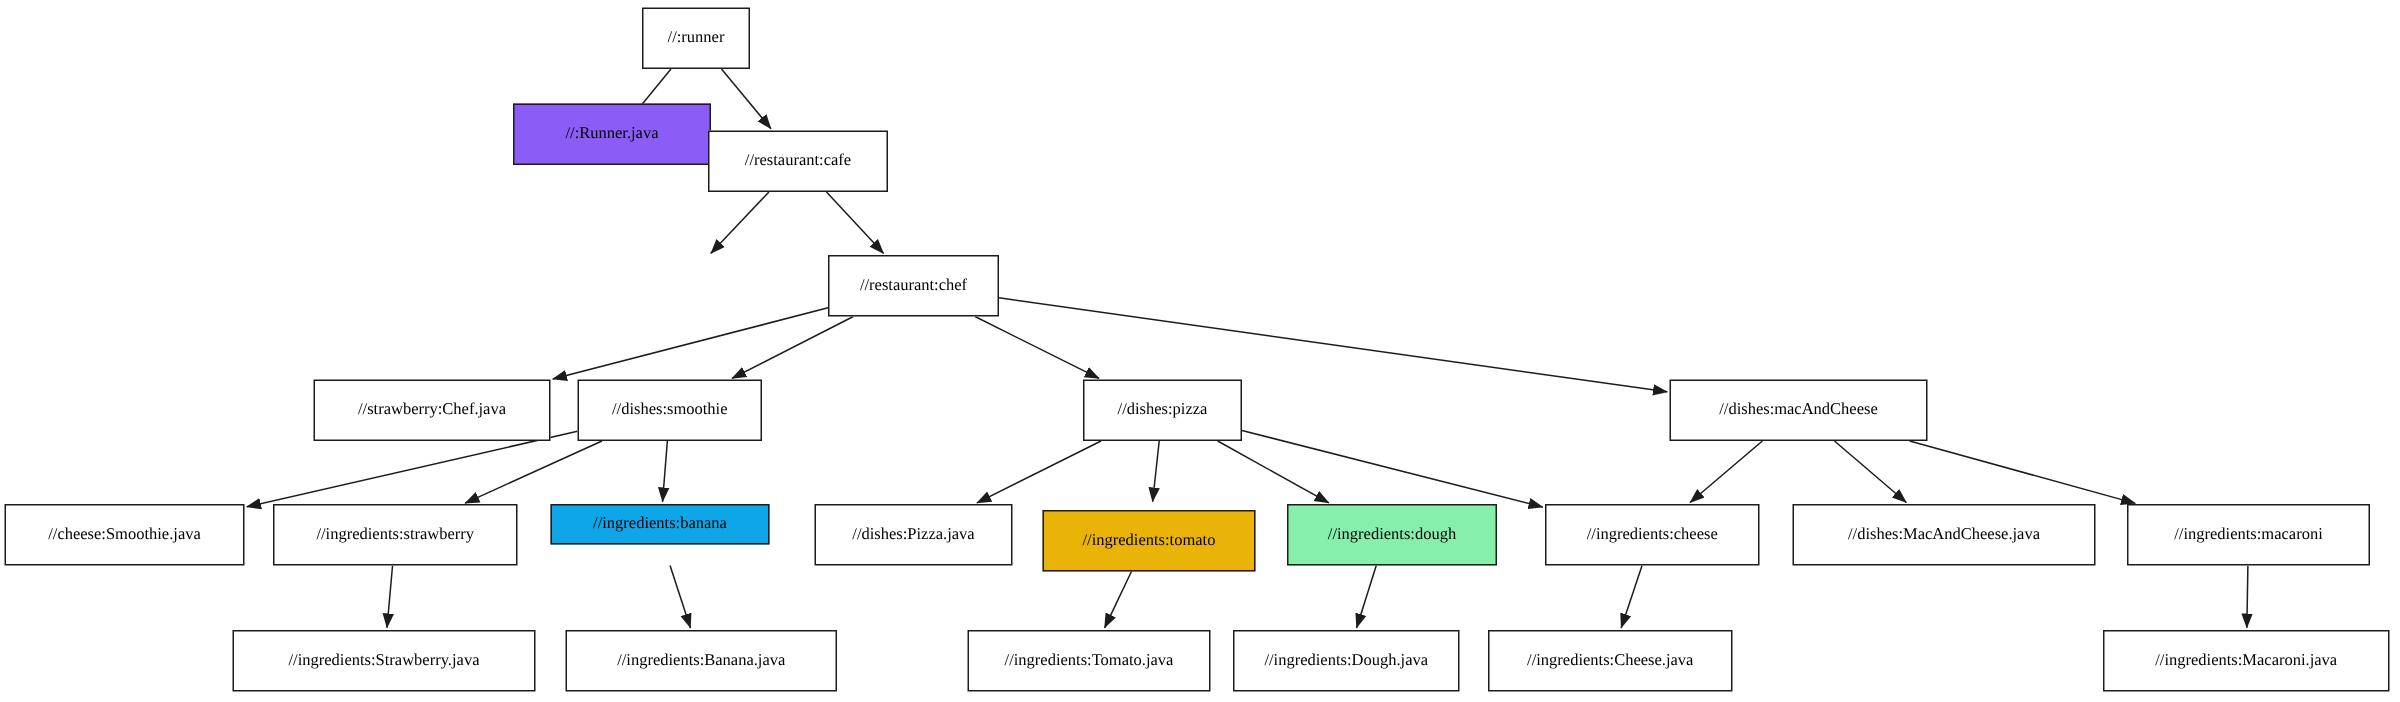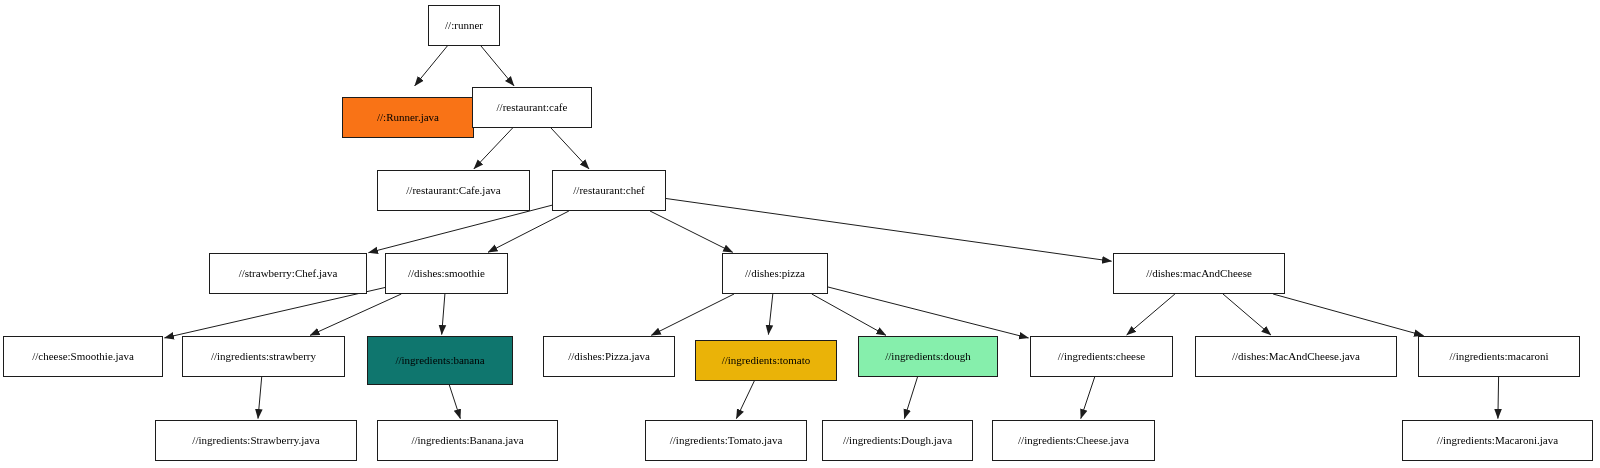--- a/index.html
+++ b/index.html
@@ -78,7 +78,7 @@
 <div class="node" style="left: 428px; top: 5px; width: 72px; height: 41px; background: rgb(255, 255, 255); border-color: rgb(28, 28, 28); color: rgb(0, 0, 0);">
       <span>//:runner</span>
     </div>
-    <div class="node" style="left: 342px; top: 97px; width: 132px; height: 41px; background: #f97316; border-color: rgb(28, 28, 28); color: rgb(0, 0, 0);">
+    <div class="node" style="left: 342px; top: 69px; width: 132px; height: 41px; background: #8b5cf6; border-color: rgb(28, 28, 28); color: rgb(0, 0, 0);">
       <span>//:Runner.java</span>
     </div>
     <div class="node" style="left: 472px; top: 87px; width: 120px; height: 41px; background: rgb(255, 255, 255); border-color: rgb(28, 28, 28); color: rgb(0, 0, 0);">

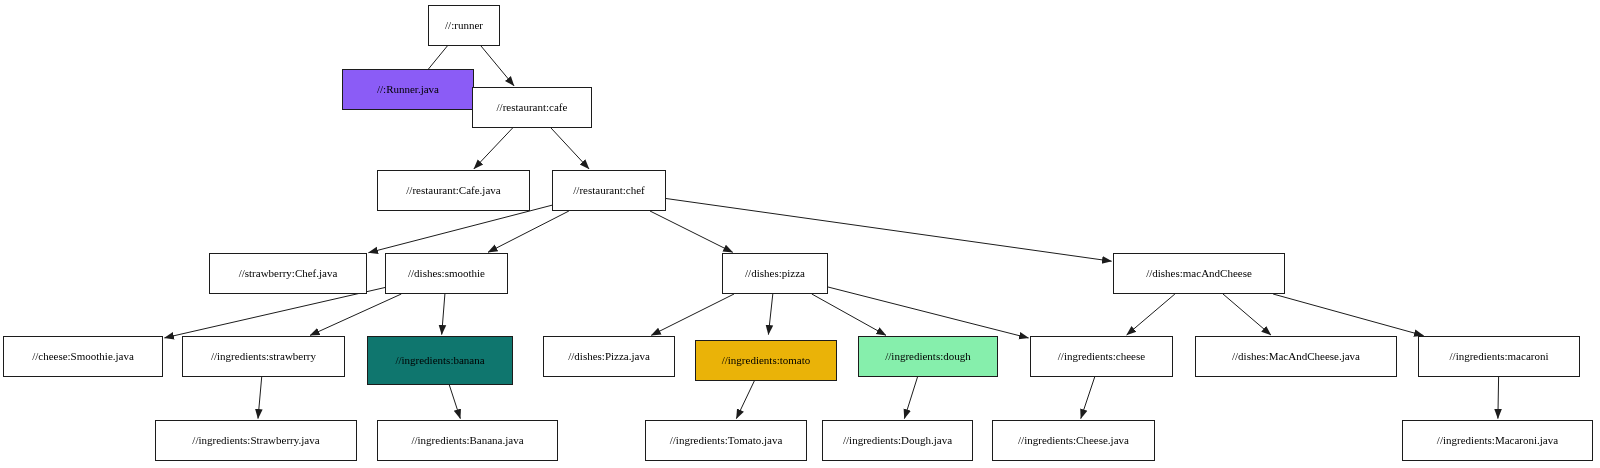--- a/index.html
+++ b/index.html
@@ -84,9 +84,6 @@
     <div class="node" style="left: 472px; top: 87px; width: 120px; height: 41px; background: rgb(255, 255, 255); border-color: rgb(28, 28, 28); color: rgb(0, 0, 0);">
       <span>//restaurant:cafe</span>
     </div>
-    <div class="node" style="left: 377px; top: 170px; width: 153px; height: 41px; background: rgb(255, 255, 255); border-color: rgb(28, 28, 28); color: rgb(0, 0, 0);">
-      <span>//restaurant:Cafe.java</span>
-    </div>
     <div class="node" style="left: 552px; top: 170px; width: 114px; height: 41px; background: rgb(255, 255, 255); border-color: rgb(28, 28, 28); color: rgb(0, 0, 0);">
       <span>//restaurant:chef</span>
     </div>

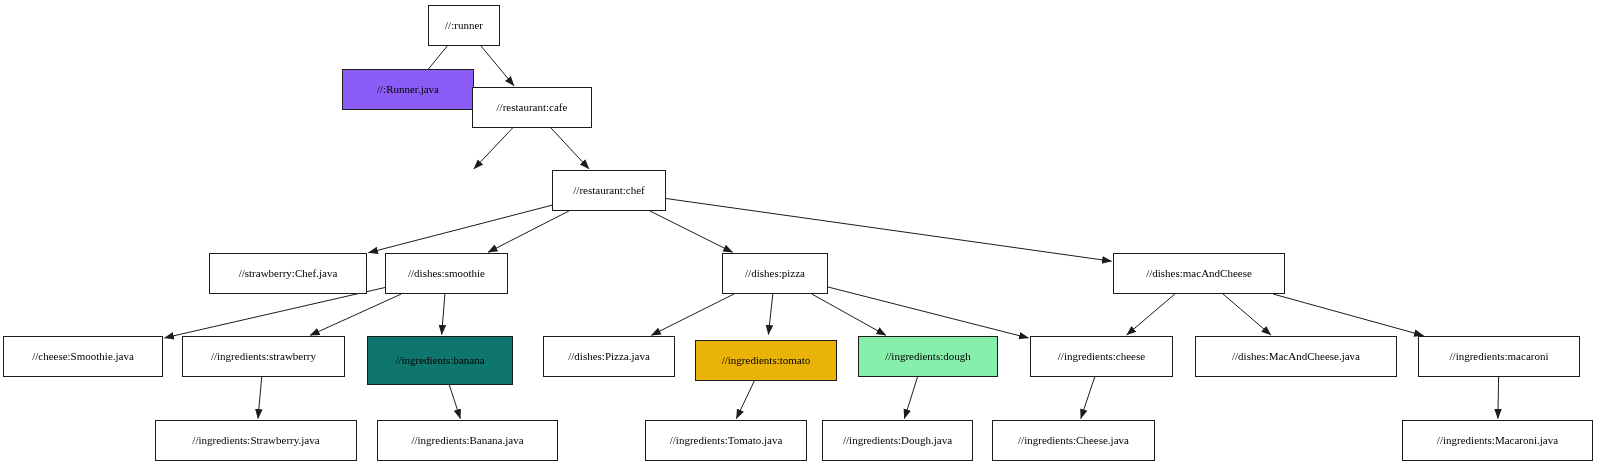--- a/index.html
+++ b/index.html
@@ -105,7 +105,7 @@
     <div class="node" style="left: 182px; top: 336px; width: 163px; height: 41px; background: rgb(255, 255, 255); border-color: rgb(28, 28, 28); color: rgb(0, 0, 0);">
       <span>//ingredients:strawberry</span>
     </div>
-    <div class="node" style="left: 367px; top: 336px; width: 146px; height: 49px; background: #0f766e; border-color: rgb(28, 28, 28); color: rgb(0, 0, 0);">
+    <div class="node" style="left: 367px; top: 336px; width: 146px; height: 27px; background: #0ea5e9; border-color: rgb(28, 28, 28); color: rgb(0, 0, 0);">
       <span>//ingredients:banana</span>
     </div>
     <div class="node" style="left: 543px; top: 336px; width: 132px; height: 41px; background: rgb(255, 255, 255); border-color: rgb(28, 28, 28); color: rgb(0, 0, 0);">

